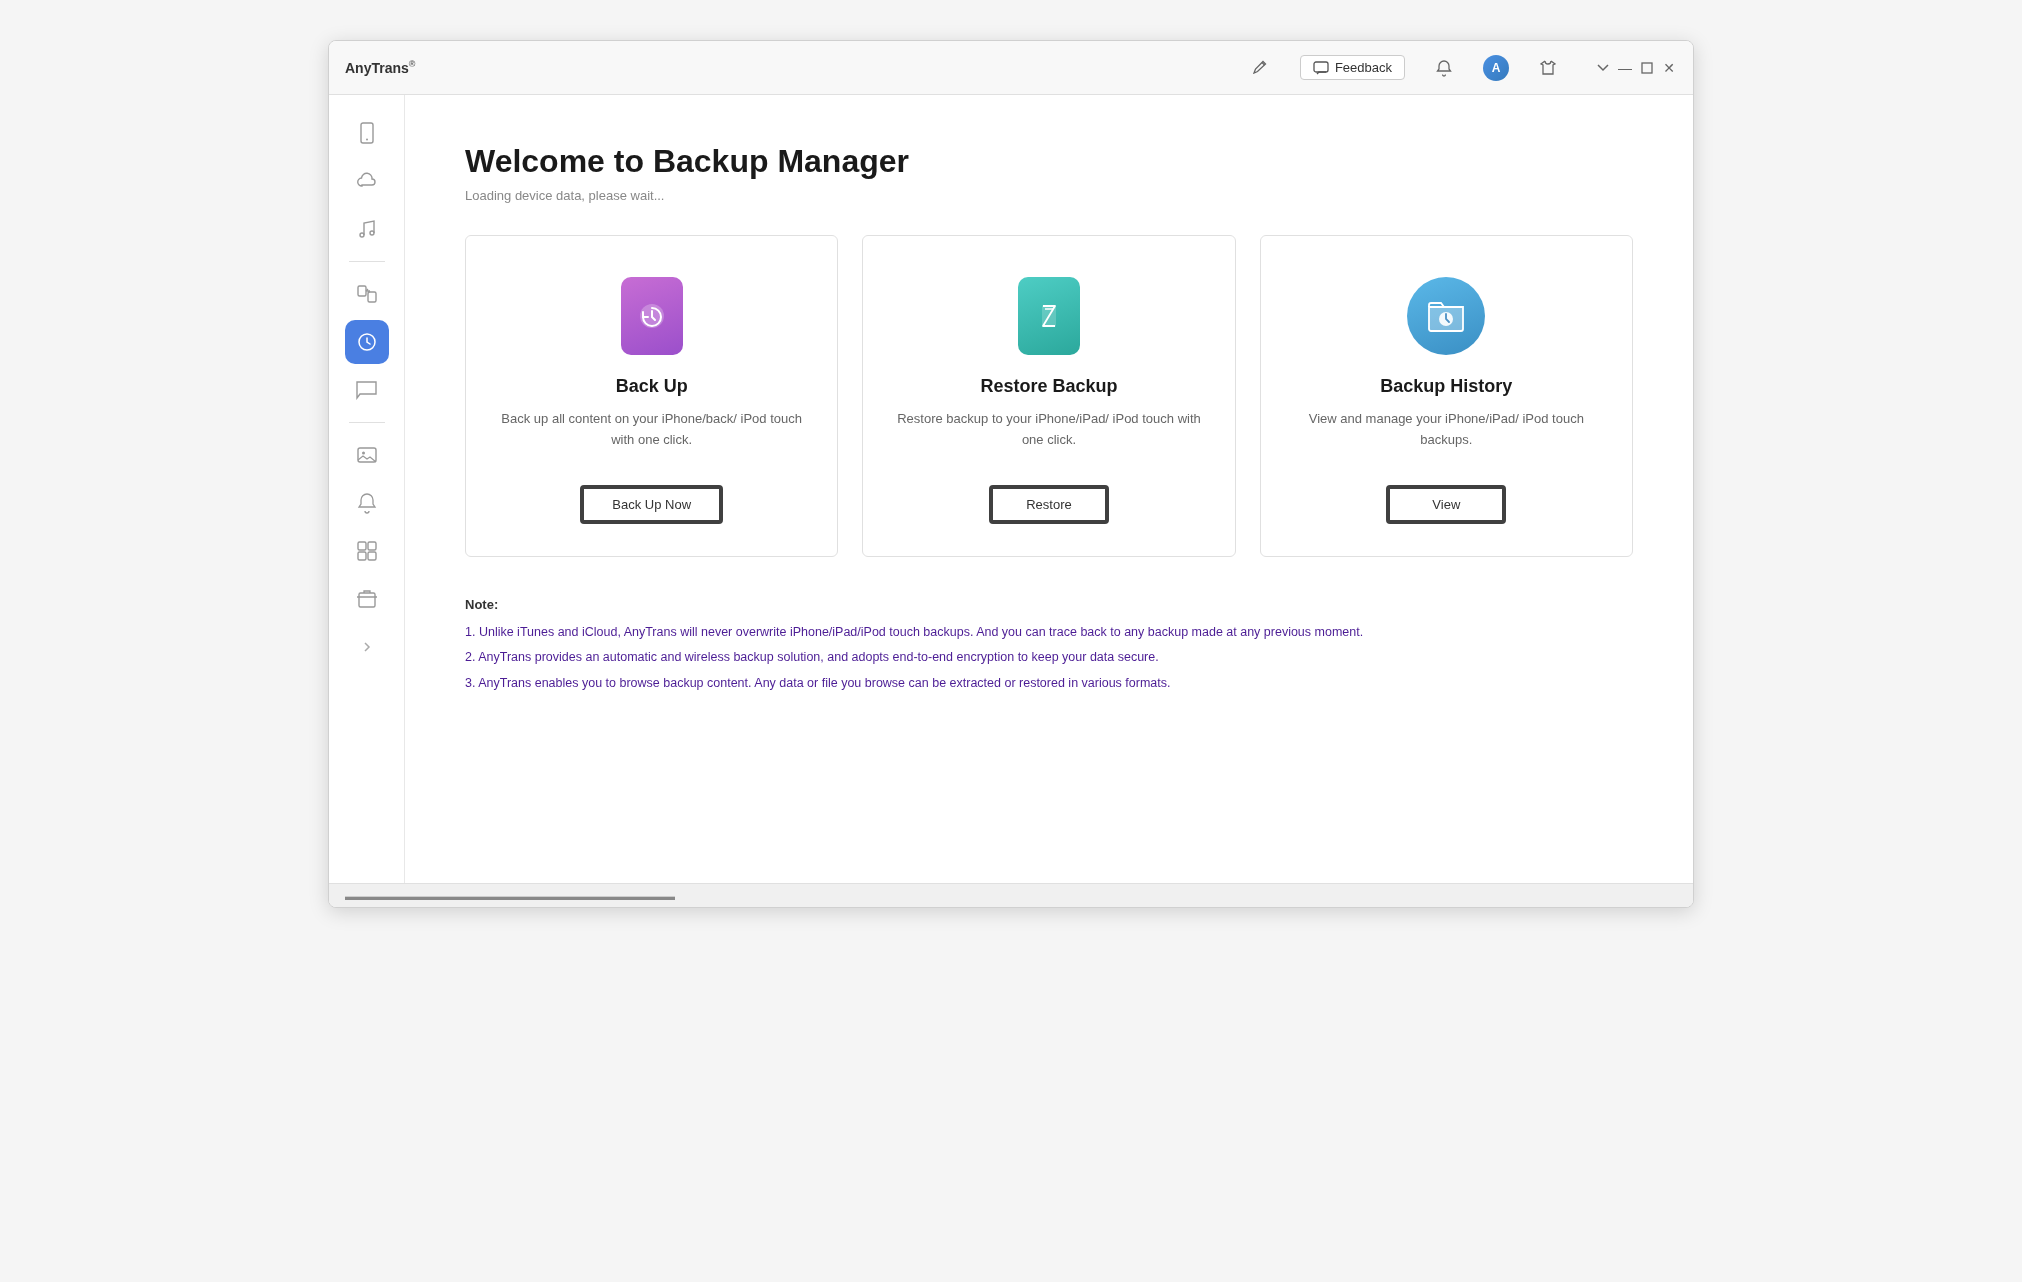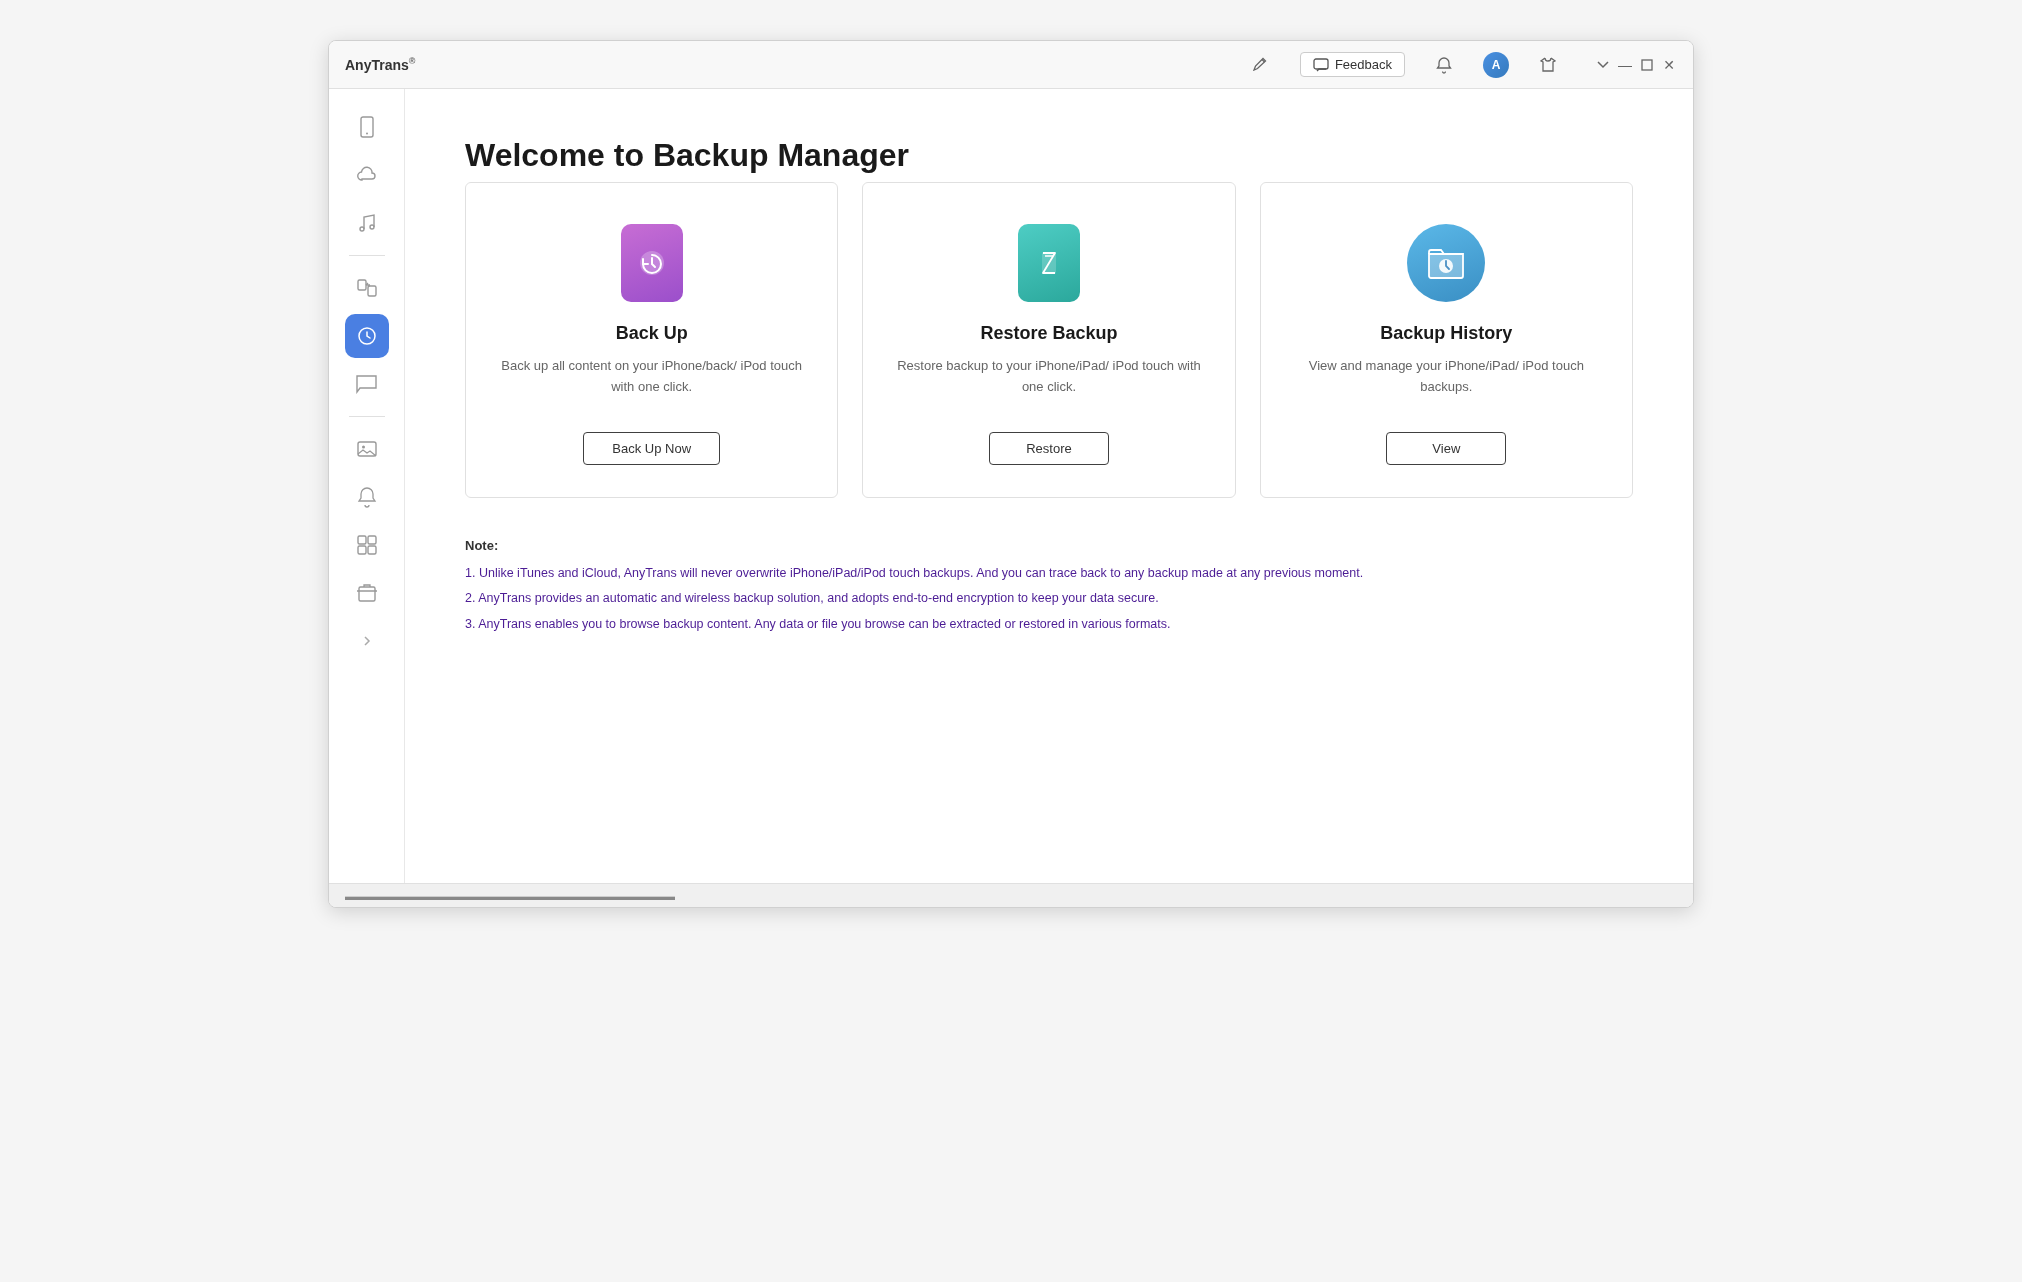--- a/index.html
+++ b/index.html
@@ -24,7 +24,7 @@
     }
     
     .titlebar {
-      height: 48px;
+      height: 54px;
       background: #f8f8f8;
       border-bottom: 1px solid #e0e0e0;
       display: flex;

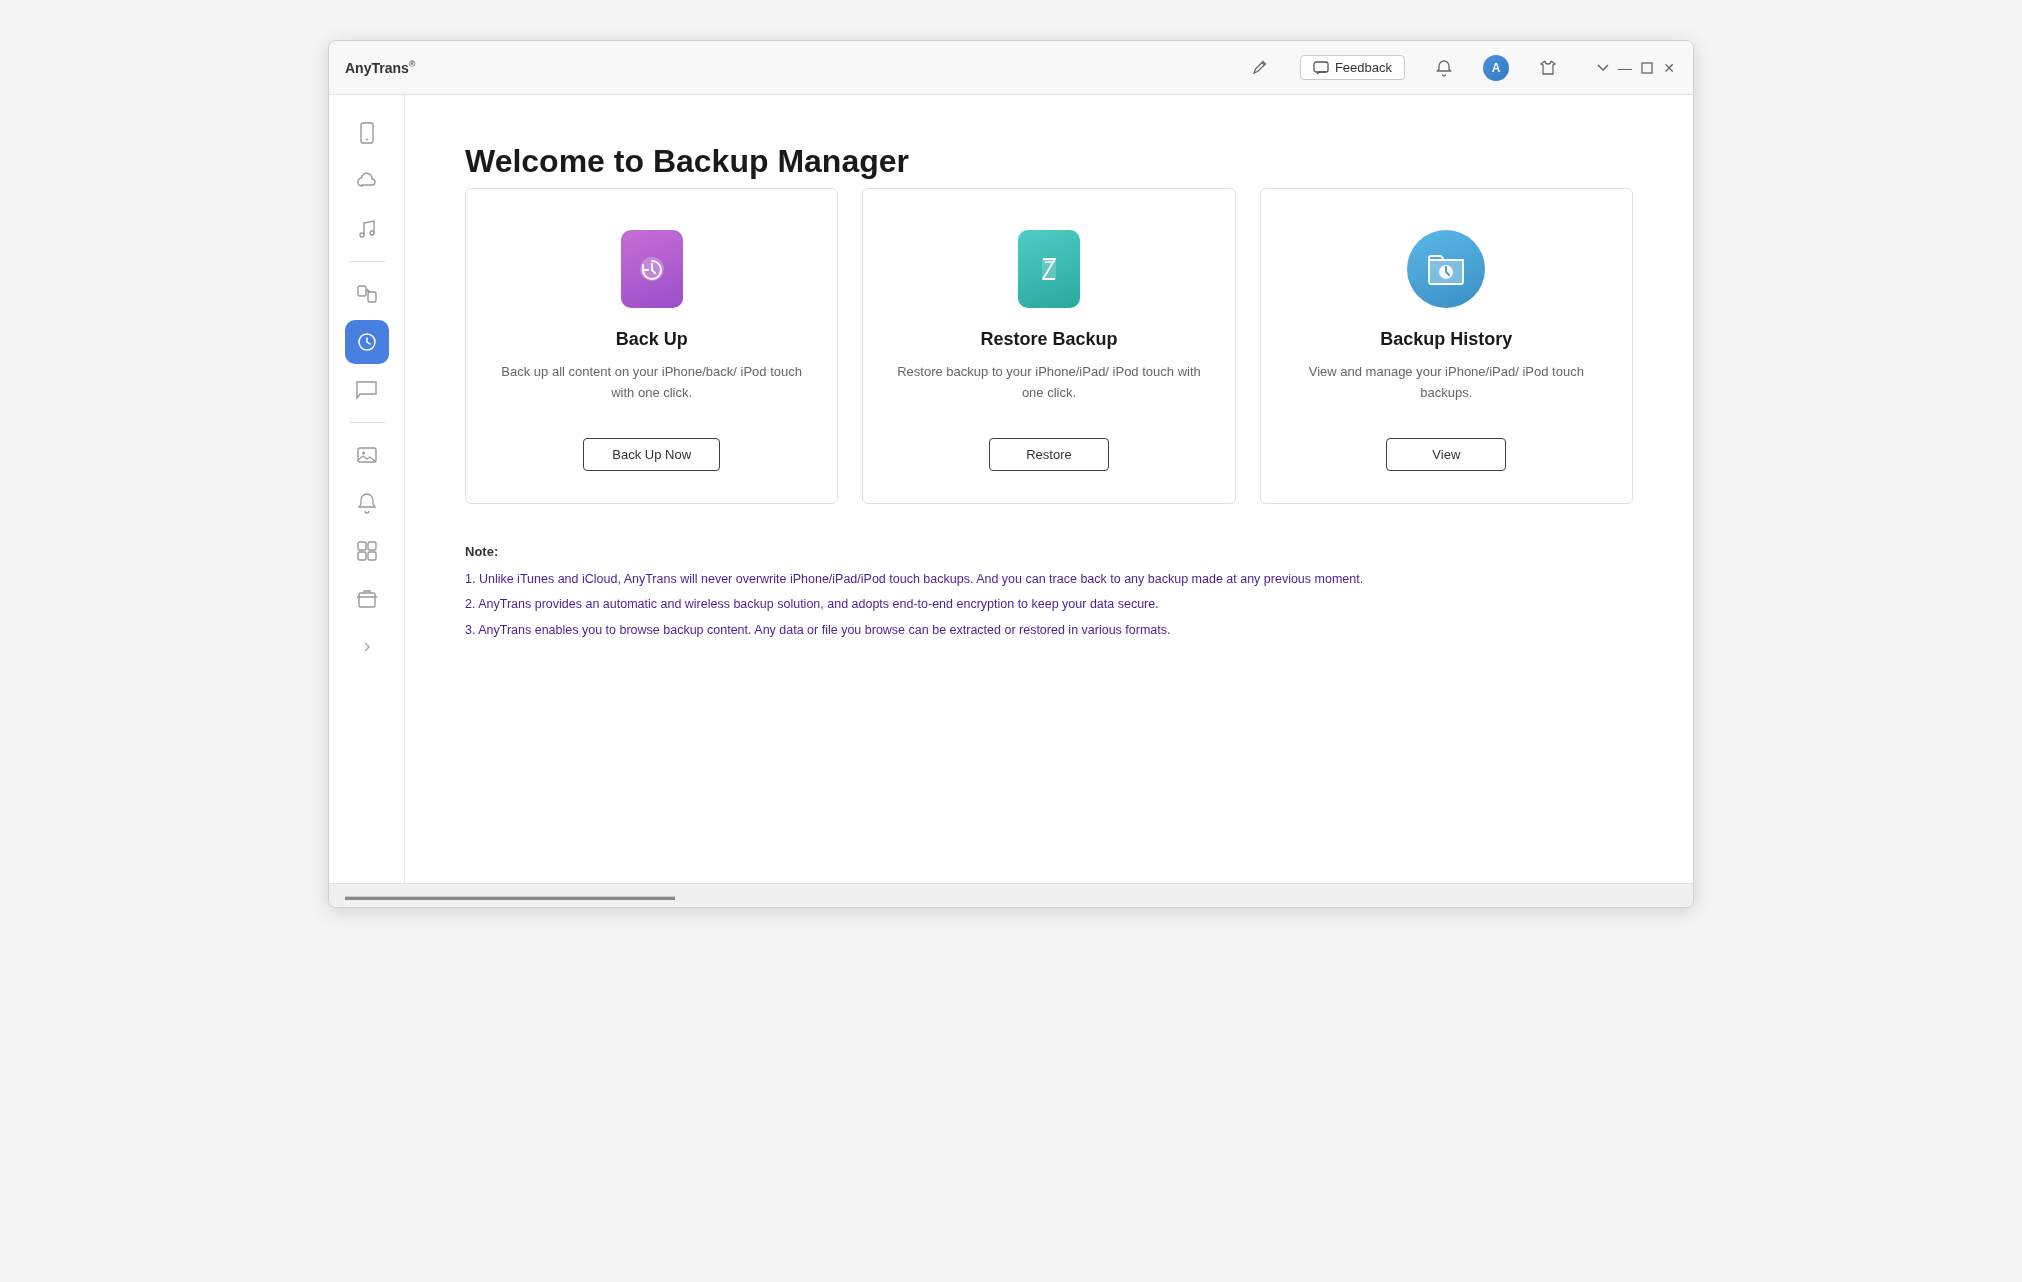--- a/index.html
+++ b/index.html
@@ -431,6 +431,7 @@
 
     <div class="content">
       <h1 class="page-title">Welcome to Backup Manager</h1>
+      <p class="page-subtitle">Loading device data, please wait...</p>
 
       <div class="cards-row">
 

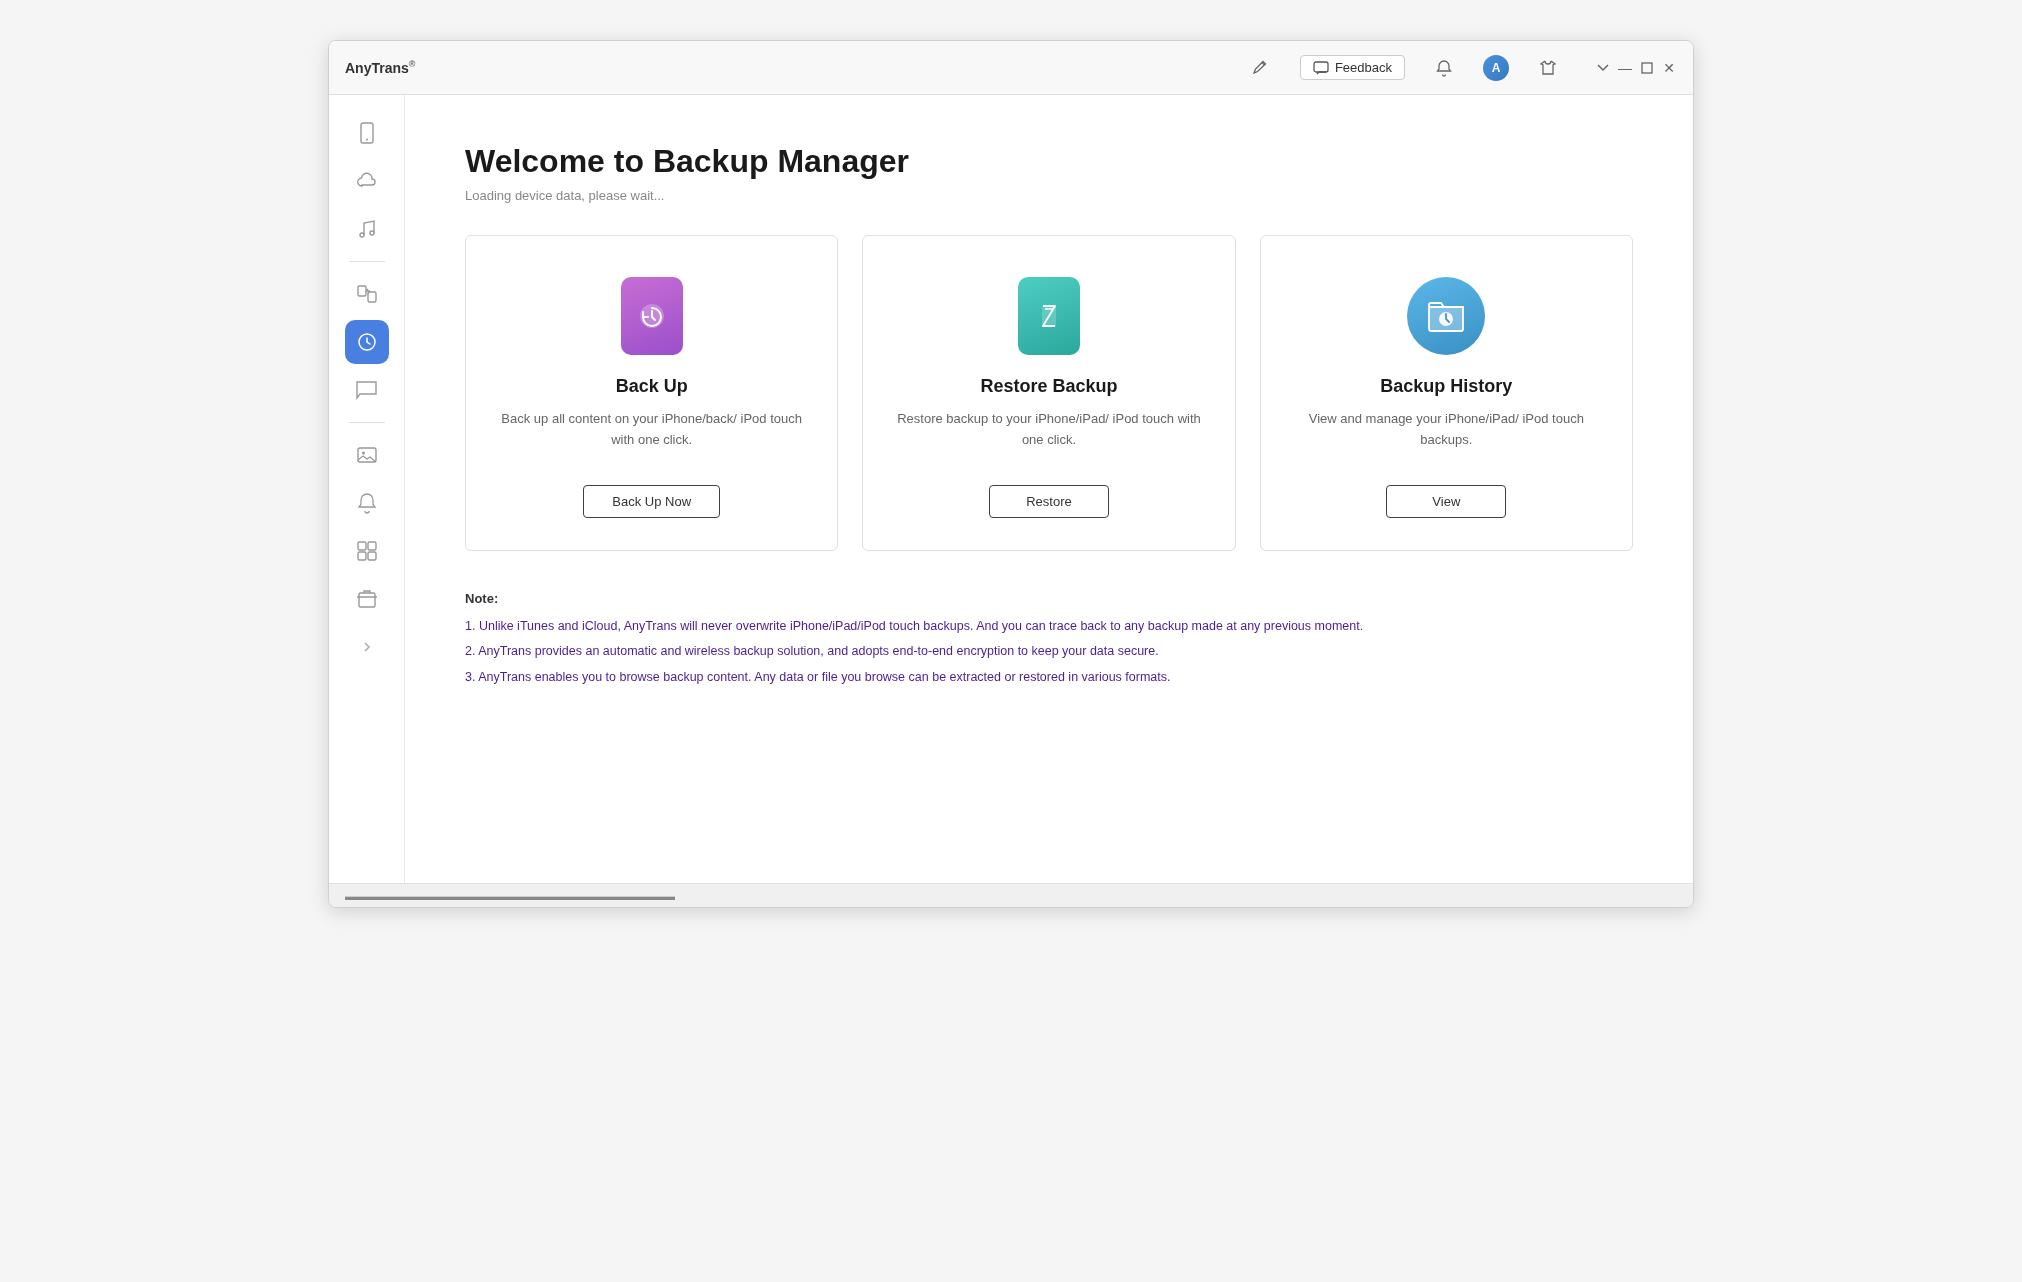--- a/index.html
+++ b/index.html
@@ -238,7 +238,7 @@
       min-height: 48px;
     }
     .card-btn {
-      border: 1px solid #404040;
+      border: 4px solid #404040;
       border-radius: 4px;
       padding: 8px 28px;
       font-size: 13px;

